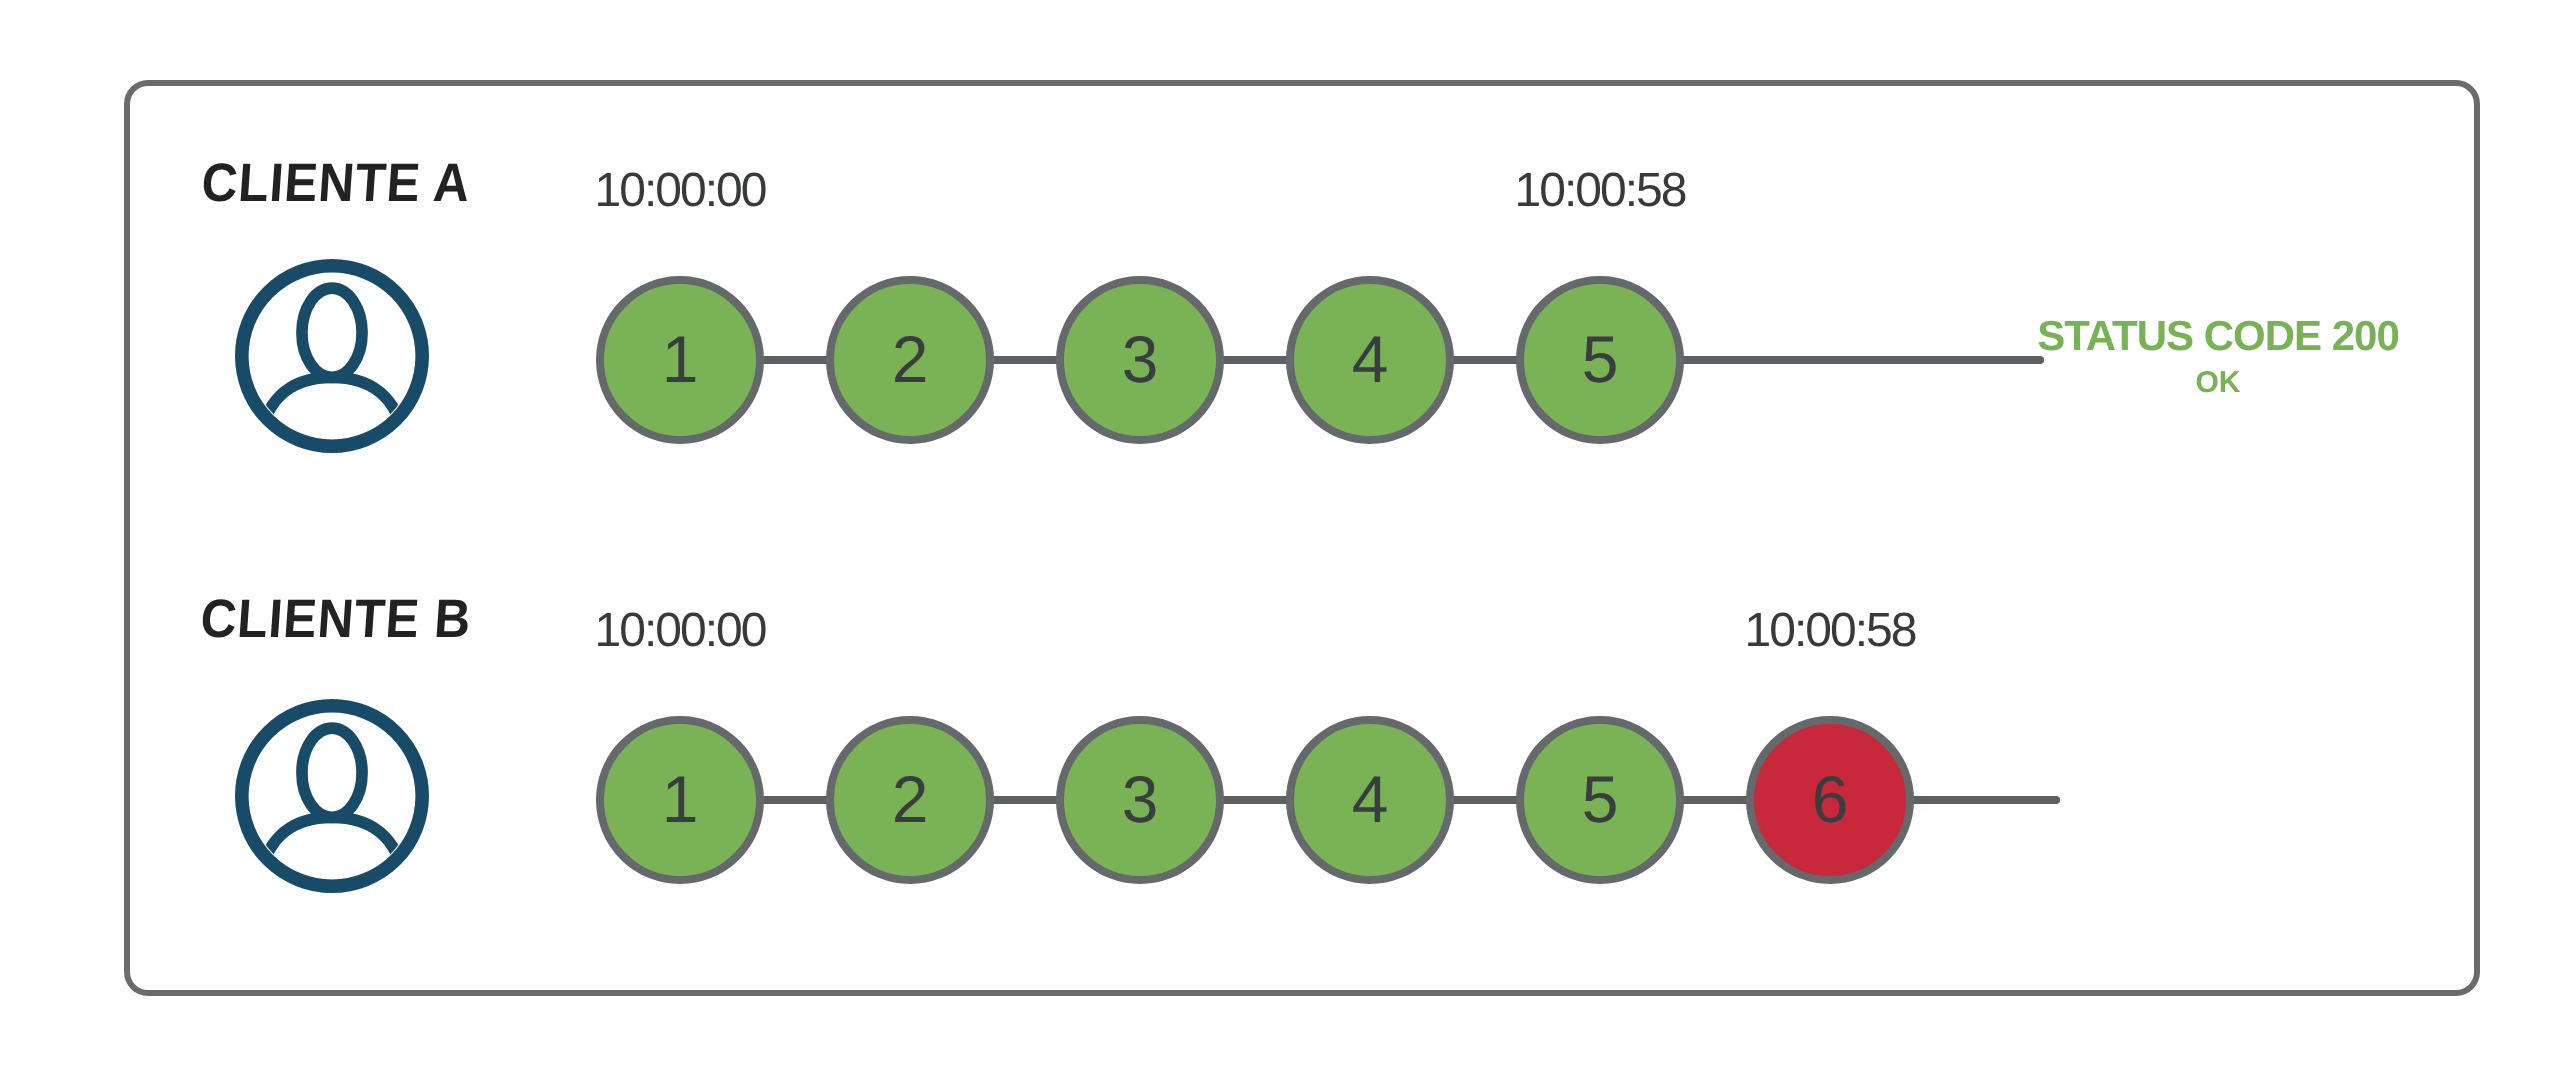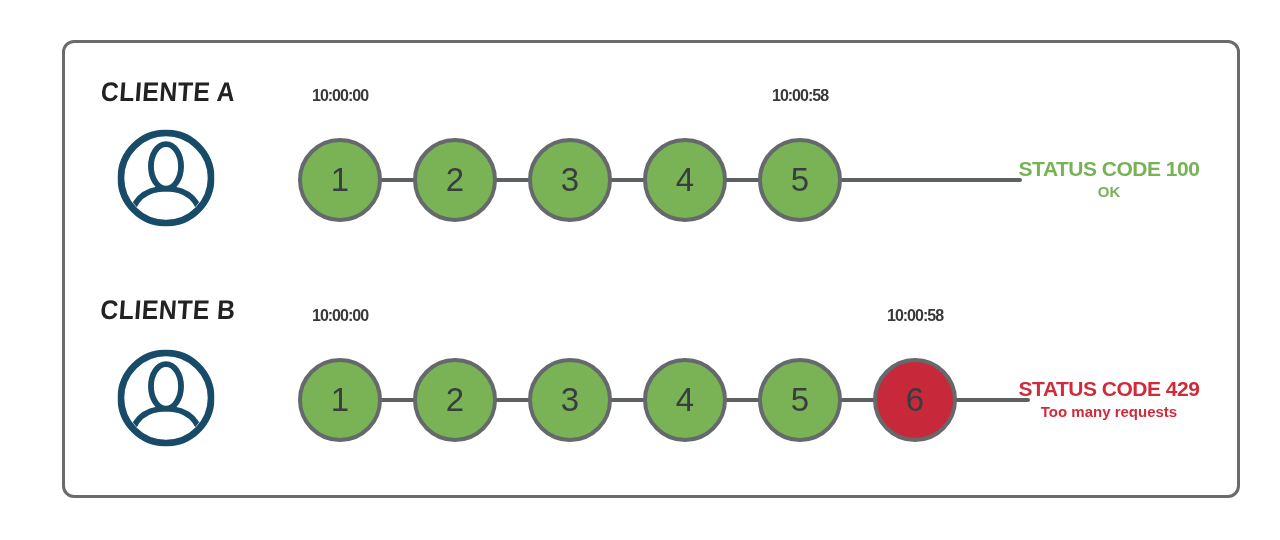--- a/index.html
+++ b/index.html
@@ -59,8 +59,8 @@
   .time {
     position: absolute;
     transform: translate(-50%, -50%);
-    font-size: 16px;
-    font-weight: 700;
+    font-size: 24px;
+    font-weight: 400;
     letter-spacing: -1px;
     color: var(--timestamp-text, #38393b);
     white-space: nowrap;

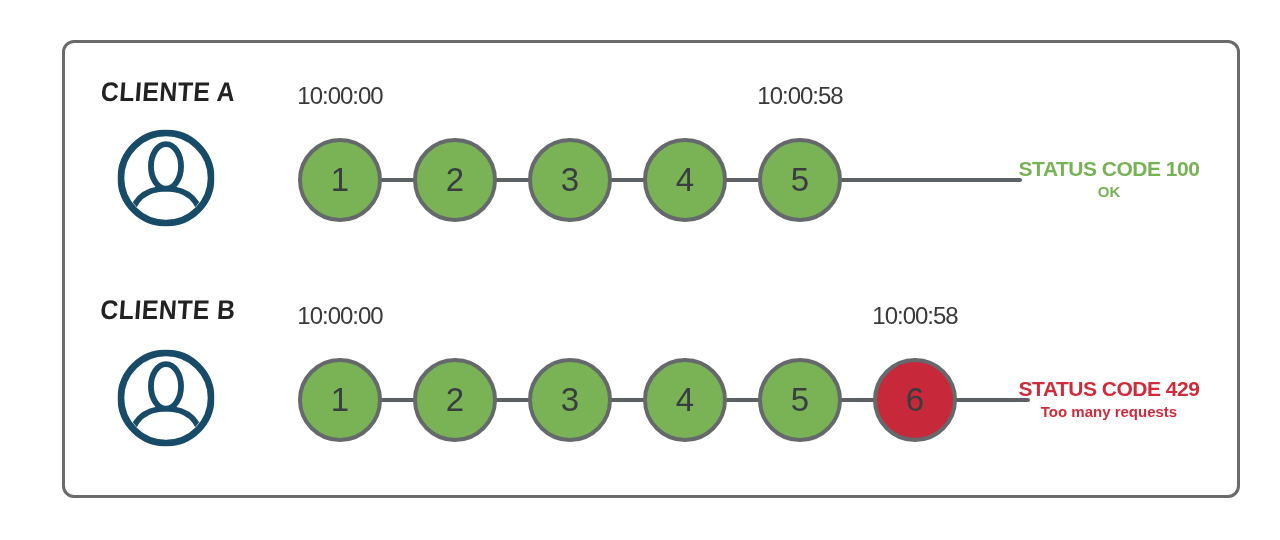--- a/index.html
+++ b/index.html
@@ -132,7 +132,7 @@
     <div class="time time-end" style="left: 800px; top: 96px;">10:00:58</div>
     <div class="tl-line" style="left: 340px; top: 178px; width: 682px;"></div>
     <div class="status" style="left: 1109px; top: 157px; color: rgb(119, 178, 85);">
-      <div class="status-line1">STATUS CODE 100</div>
+      <div class="status-line1">STATUS CODE 200</div>
       <div class="status-line2">OK</div>
     </div>
   <div class="circle ok" style="left: 340px; top: 180px;">1</div>

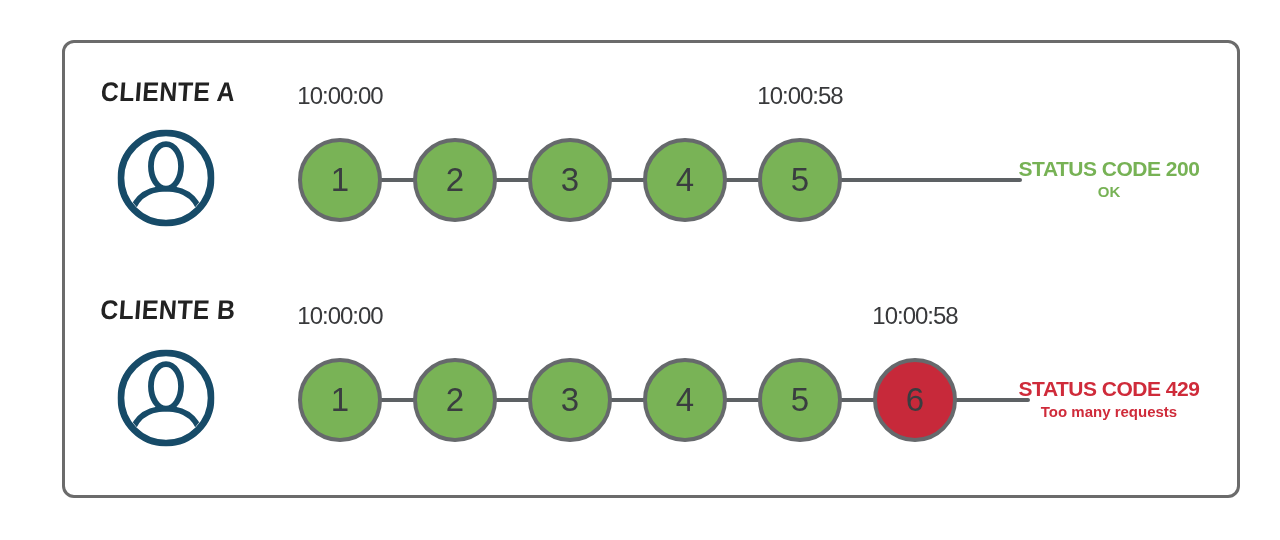--- a/index.html
+++ b/index.html
@@ -159,10 +159,6 @@
     <div class="time time-start" style="left: 340px; top: 316px;">10:00:00</div>
     <div class="time time-end" style="left: 915px; top: 316px;">10:00:58</div>
     <div class="tl-line" style="left: 340px; top: 398px; width: 690px;"></div>
-    <div class="status" style="left: 1109px; top: 377px; color: rgb(207, 43, 58);">
-      <div class="status-line1">STATUS CODE 429</div>
-      <div class="status-line2">Too many requests</div>
-    </div>
   <div class="circle ok" style="left: 340px; top: 400px;">1</div>
       <div class="circle ok" style="left: 455px; top: 400px;">2</div>
       <div class="circle ok" style="left: 570px; top: 400px;">3</div>

